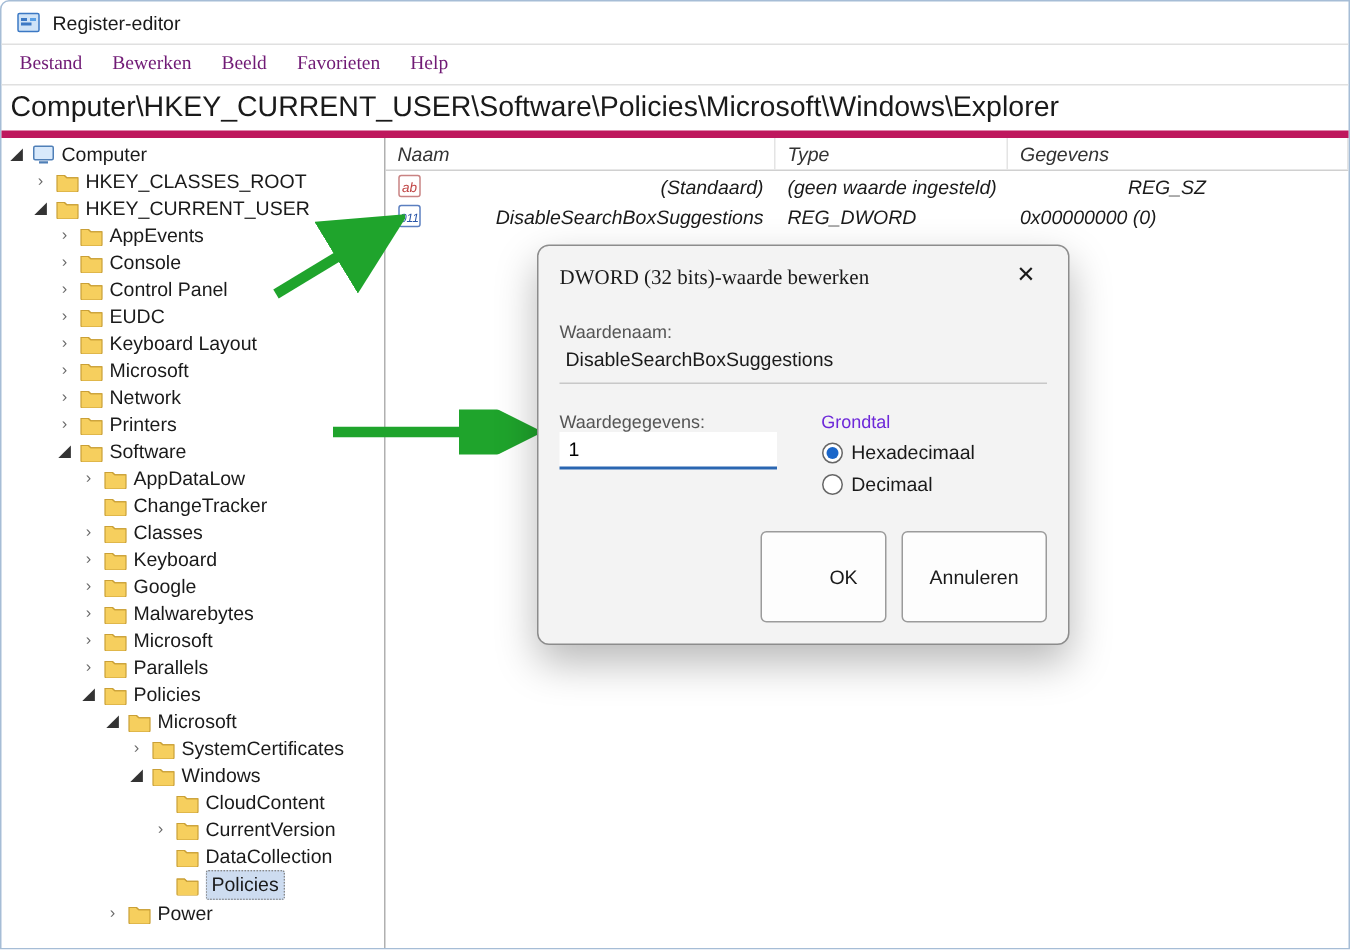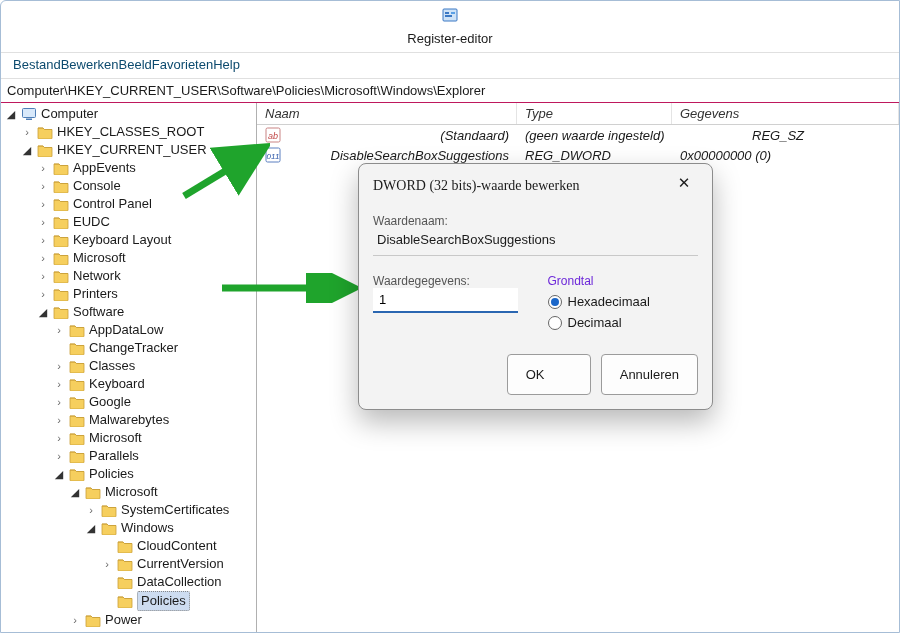--- a/index.html
+++ b/index.html
@@ -29,7 +29,6 @@
     gap: 8px;
     padding: 6px 10px;
     border-bottom: 1px solid #e0e0e0;
-    flex-direction: column;
   }
   .titlebar .reg-icon {
     width: 16px;

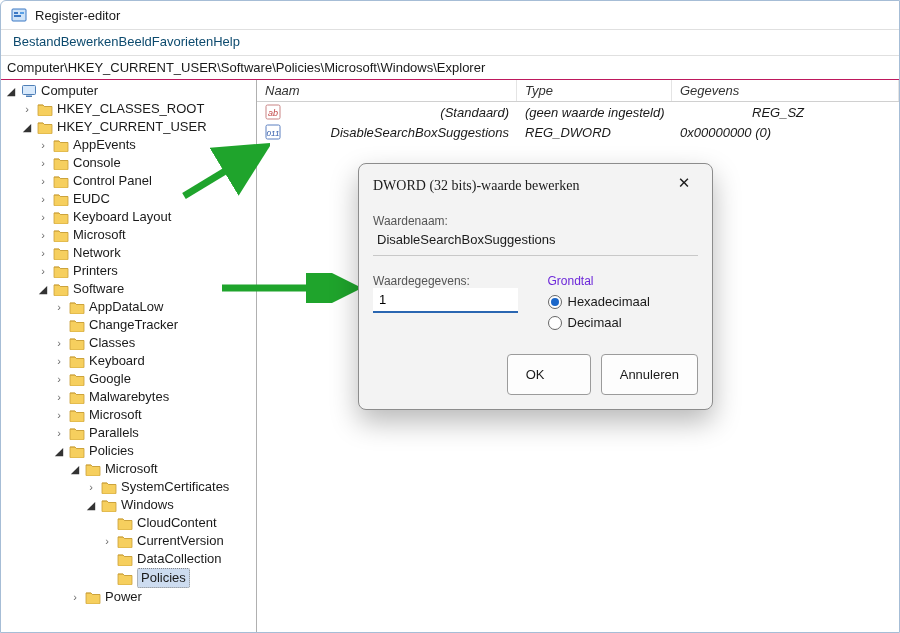--- a/index.html
+++ b/index.html
@@ -36,9 +36,11 @@
   }
   .menubar {
     display: flex;
+    gap: 20px;
     padding: 4px 12px 6px 12px;
     border-bottom: 1px solid #e0e0e0;
-    color: #0c4a6e;
+    color: #701a75;
+    font-family: Liberation Serif, serif;
   }
   .addressbar {
     padding: 4px 6px;

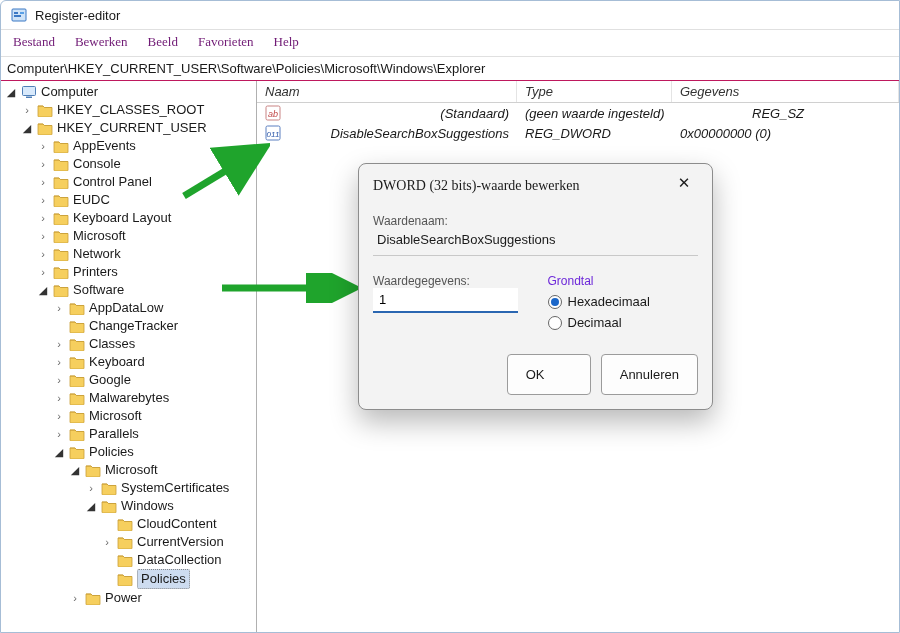--- a/index.html
+++ b/index.html
@@ -44,8 +44,8 @@
   }
   .addressbar {
     padding: 4px 6px;
-    border-bottom: 1px solid #be185d;
-    font-size: 13px;
+    border-bottom: 5px solid #be185d;
+    font-size: 19px;
   }
   .content {
     display: flex;

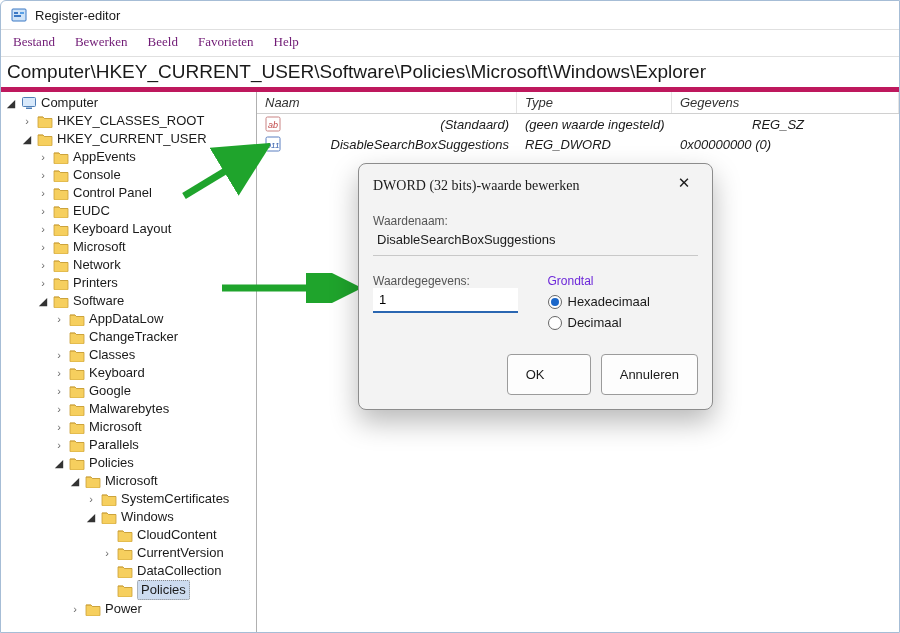--- a/index.html
+++ b/index.html
@@ -221,8 +221,8 @@
   }
   .dlg-btn {
     min-width: 84px;
-    text-align: left;
-    padding: 12px 18px;
+    text-align: right;
+    padding: 22px 18px;
     border: 1px solid #9b9b9b;
     border-radius: 4px;
     background: #fdfdfd;

